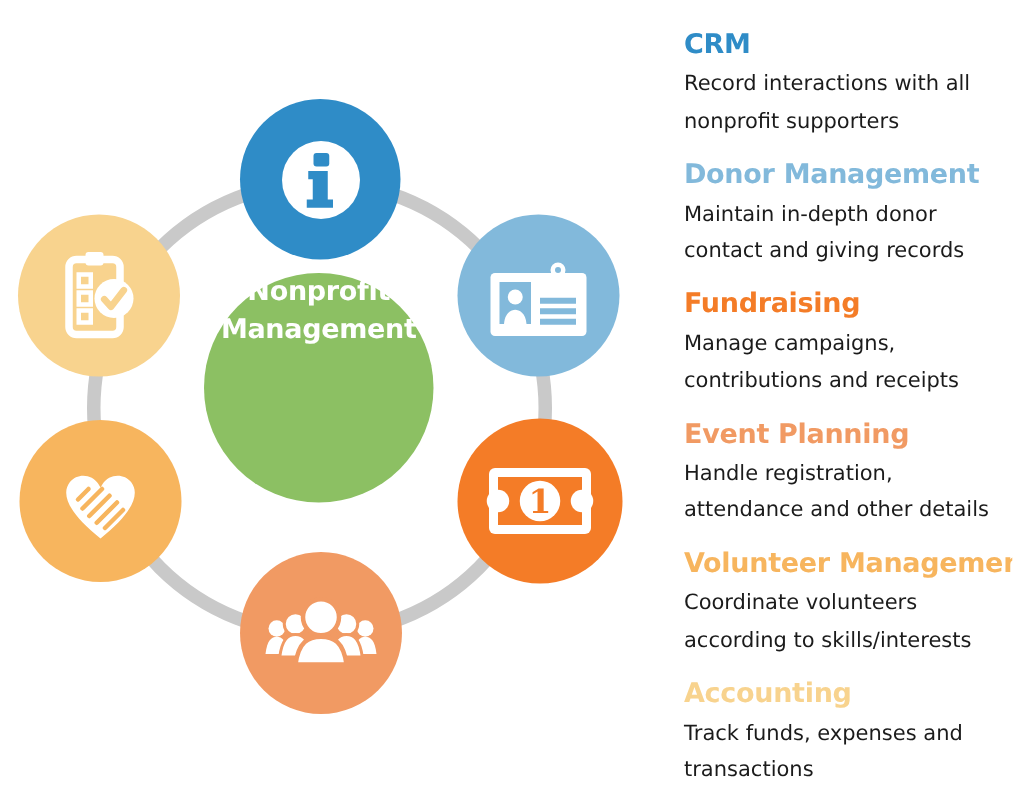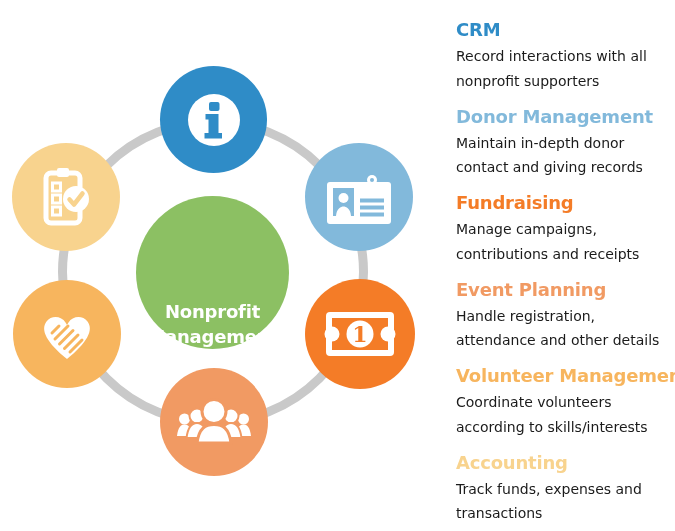--- a/index.html
+++ b/index.html
@@ -24,8 +24,8 @@
   #node-volunteers {left:13px; top:280px;width:108px;height:108px;}
   #node-accounting {left:12px; top:143px;width:108px;height:108px;}
   .center-circle{
-    position:absolute;left:136px;top:196px;width:153px;height:153px;border-radius:50%;
-    display:flex;align-items:flex-end;justify-content:center;text-align:center;
+    position:absolute;left:136px;top:182px;width:153px;height:153px;border-radius:50%;
+    display:flex;align-items:flex-start;justify-content:center;text-align:center;
   }
   .center-label{
     color:#fff;font-weight:bold;font-size:18px;line-height:25px;

